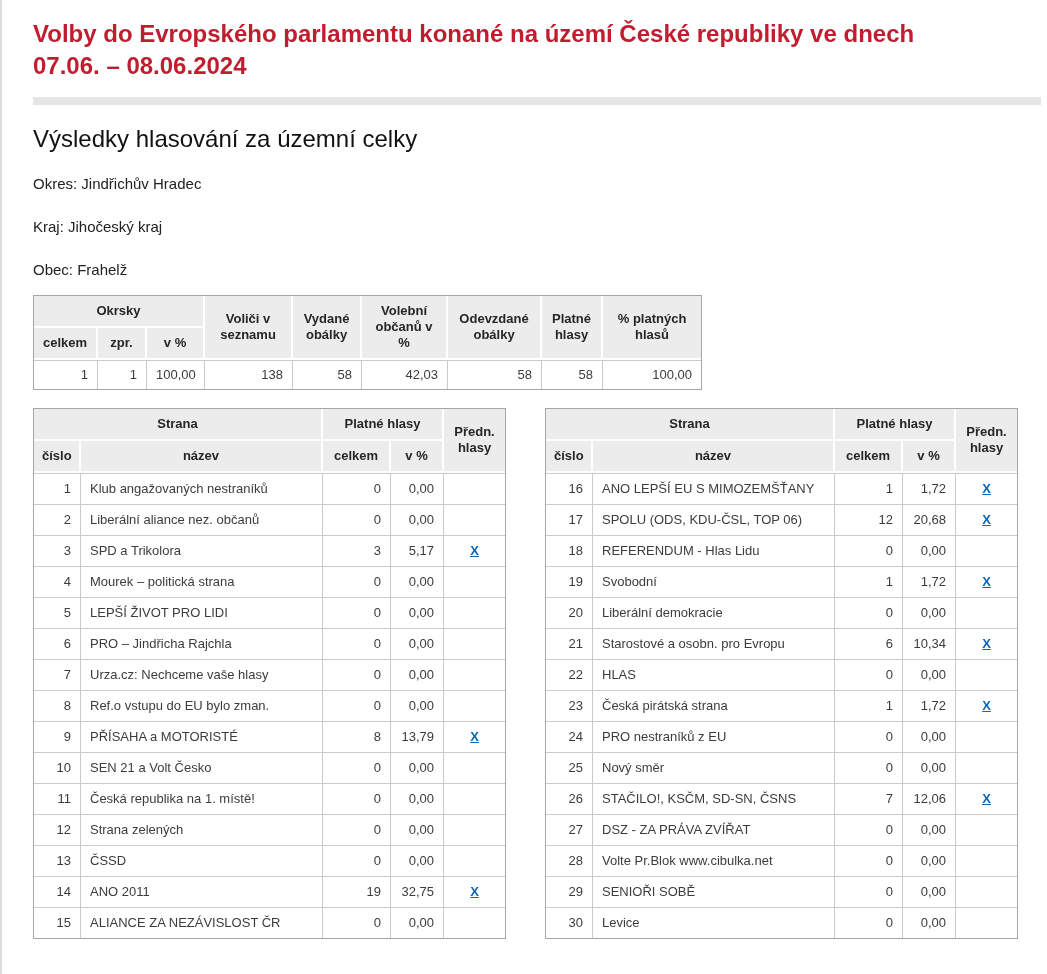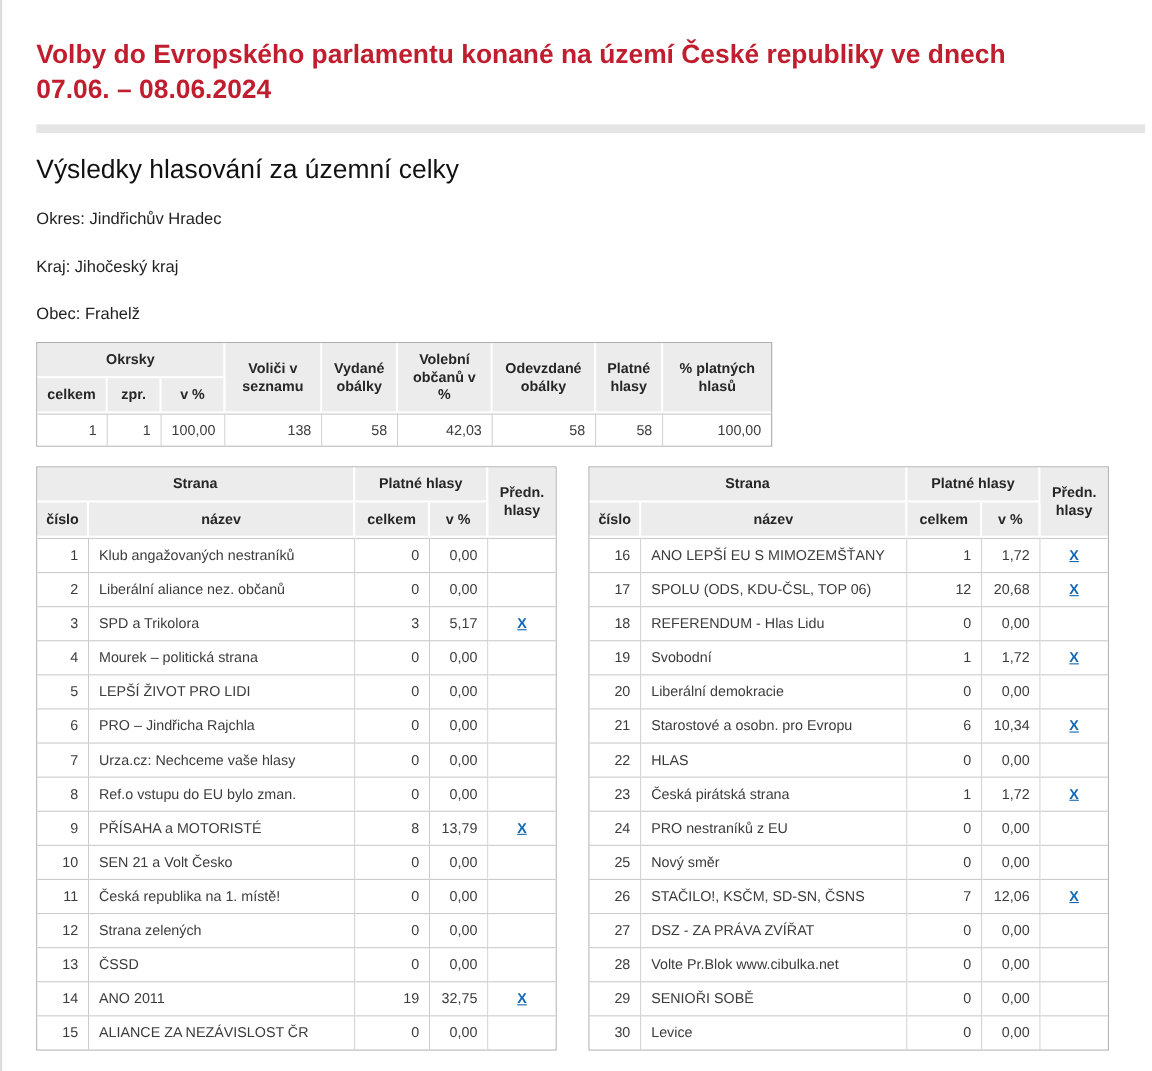--- a/index.html
+++ b/index.html
@@ -19,7 +19,7 @@
     position:relative;
   }
   .left-edge{position:absolute;left:0;top:0;bottom:0;width:2px;background:#dcdcdc;}
-  .page{padding:34px 6px 20px 33px;}
+  .page{padding:18px 6px 20px 33px;}
   h1.title{
     margin:0;color:var(--title-red);font-size:24px;font-weight:bold;
     line-height:32px;max-width:1000px;white-space:pre-line;

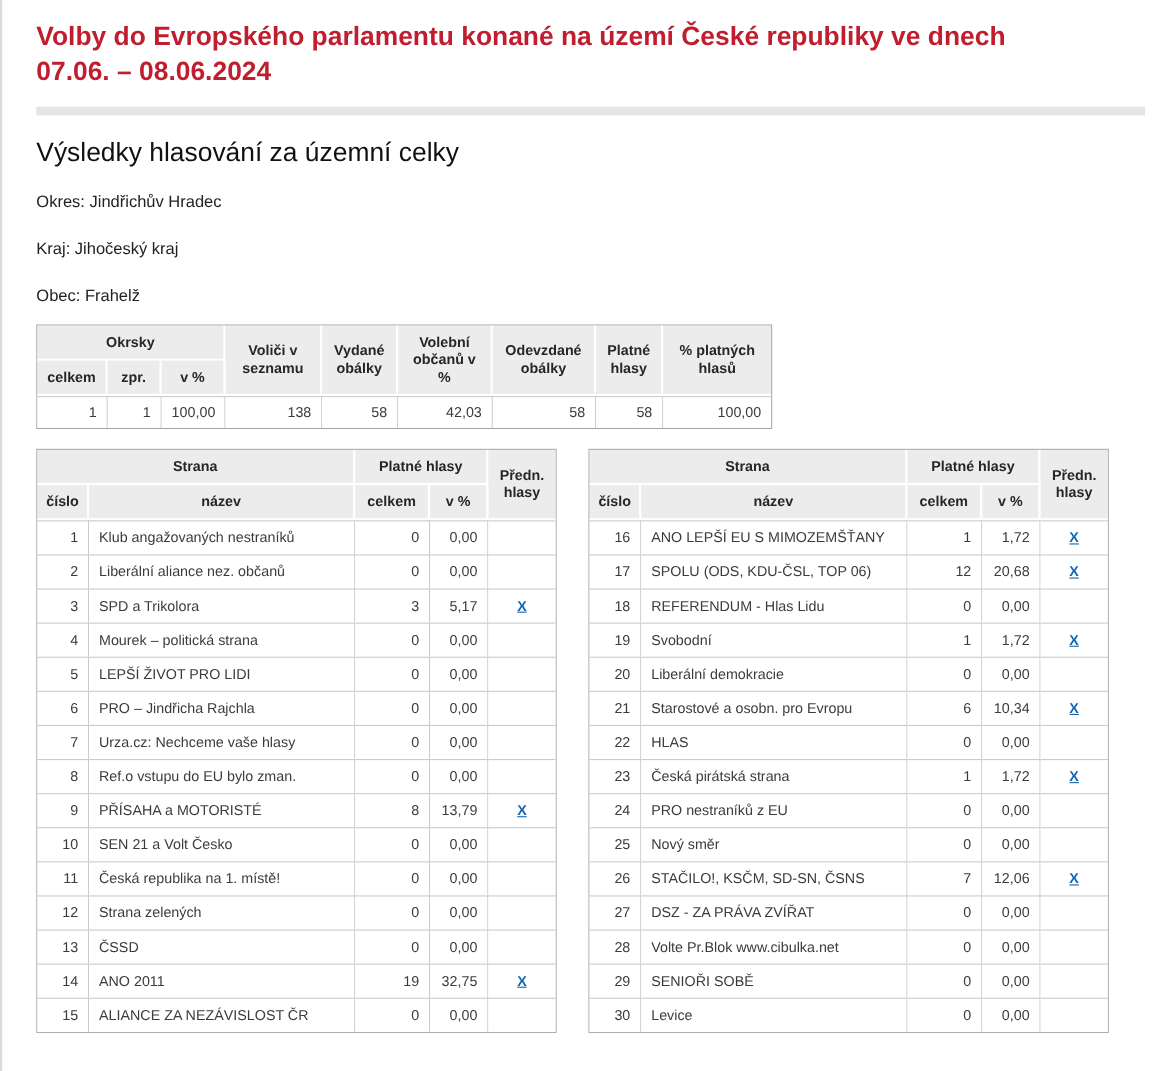--- a/index.html
+++ b/index.html
@@ -46,7 +46,7 @@
   }
   table.tbl td:last-child{border-right:none;}
   table.summary{width:667px;margin-top:17px;}
-  .tables{display:flex;gap:29px;margin-top:18px;}
+  .tables{display:flex;gap:39px;margin-top:18px;}
   table.party{width:471px;}
   table.party td{padding:7px 9px;}
   td.num{text-align:right;}

